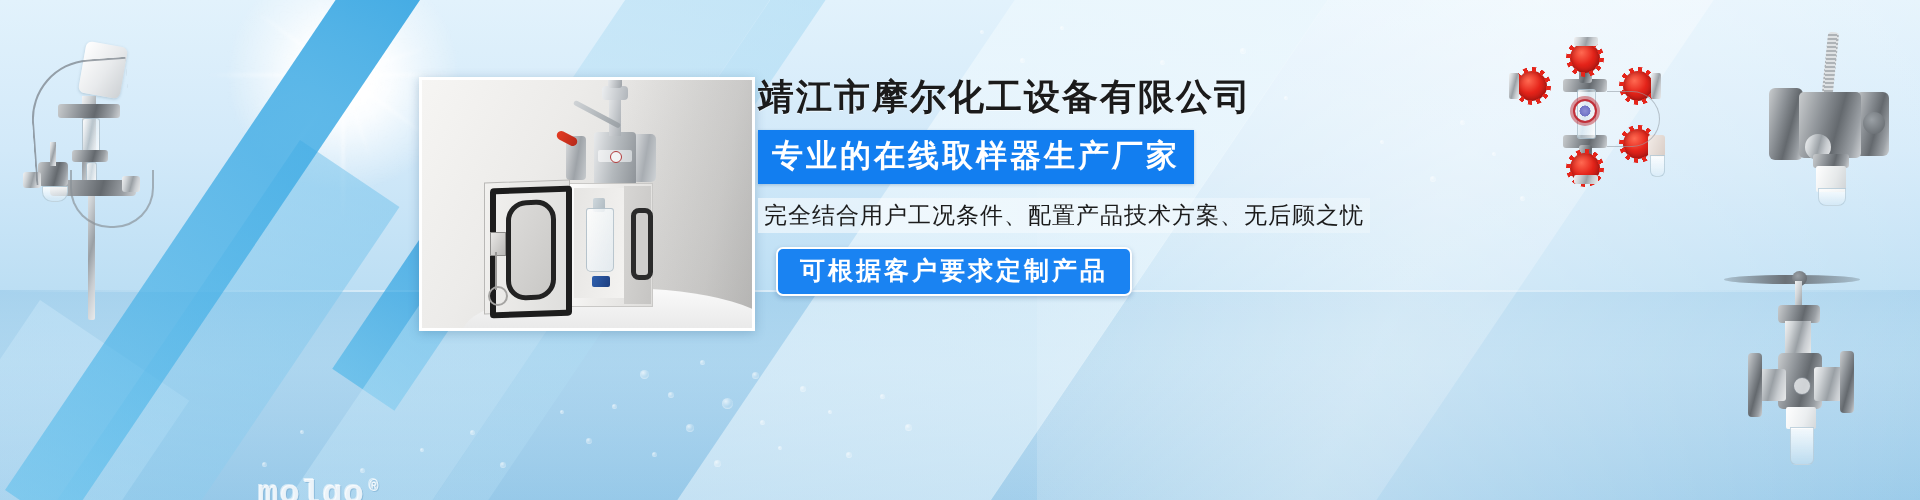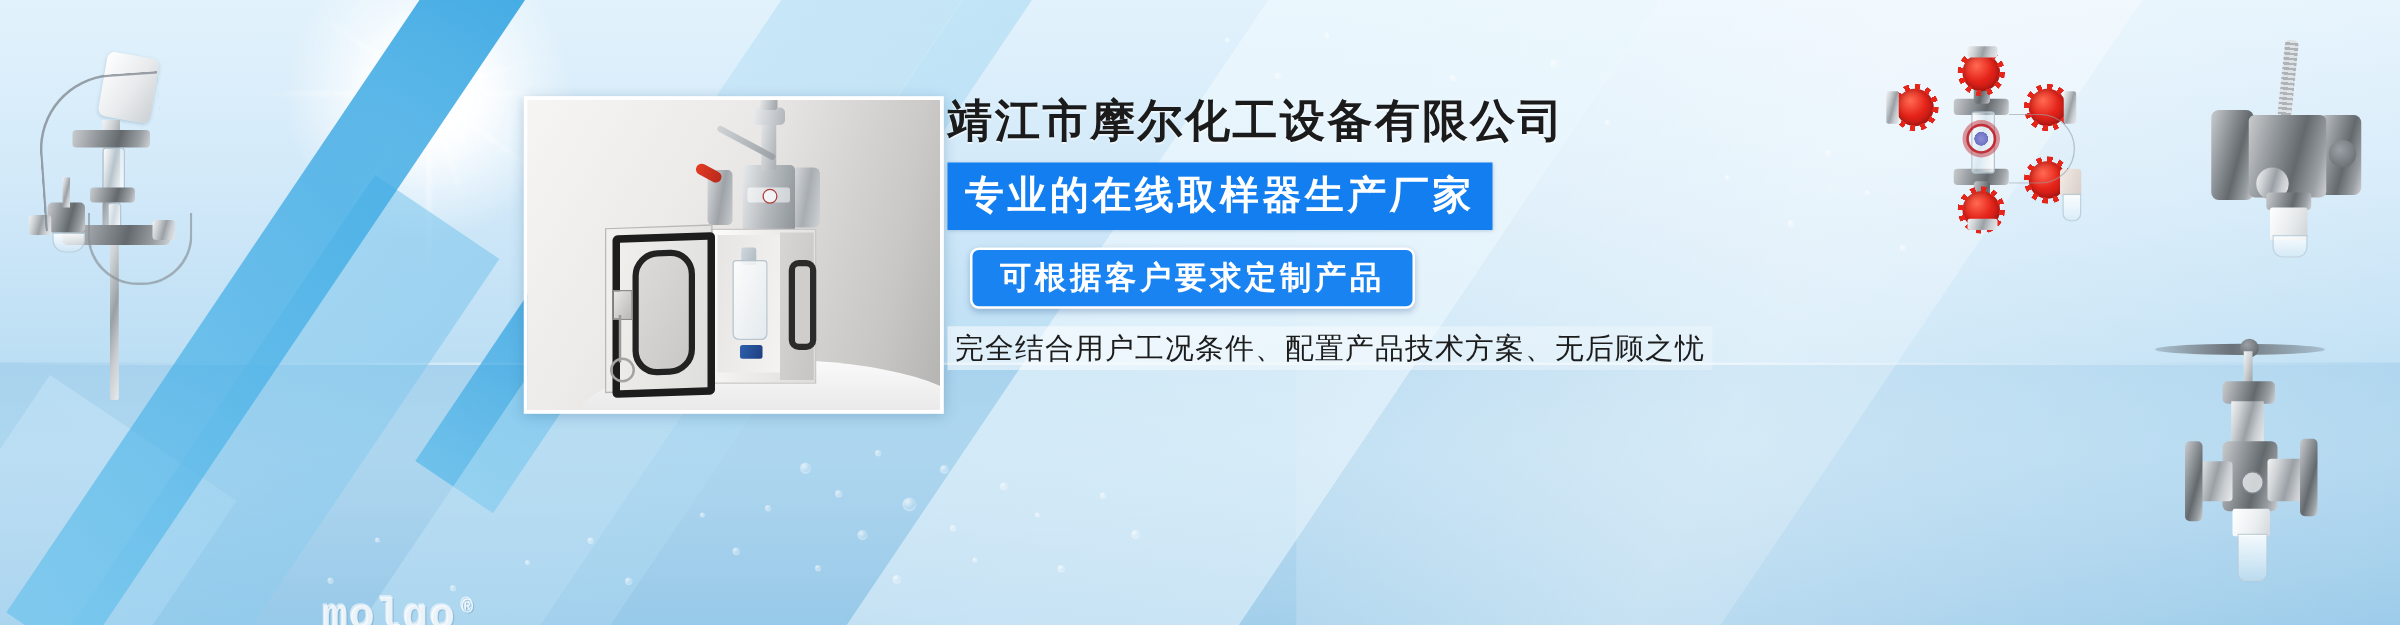--- a/index.html
+++ b/index.html
@@ -352,8 +352,8 @@
   <div class="textblock">
     <div class="company">靖江市摩尔化工设备有限公司</div>
     <div><span class="tagline-bar">专业的在线取样器生产厂家</span></div>
+    <div><span class="subline">完全结合用户工况条件、配置产品技术方案、无后顾之忧</span></div>
     <div><span class="cta-bar">可根据客户要求定制产品</span></div>
-    <div><span class="subline">完全结合用户工况条件、配置产品技术方案、无后顾之忧</span></div>
   </div>
 
   <div class="render" style="left:1495px;top:35px;width:180px;height:150px;">

